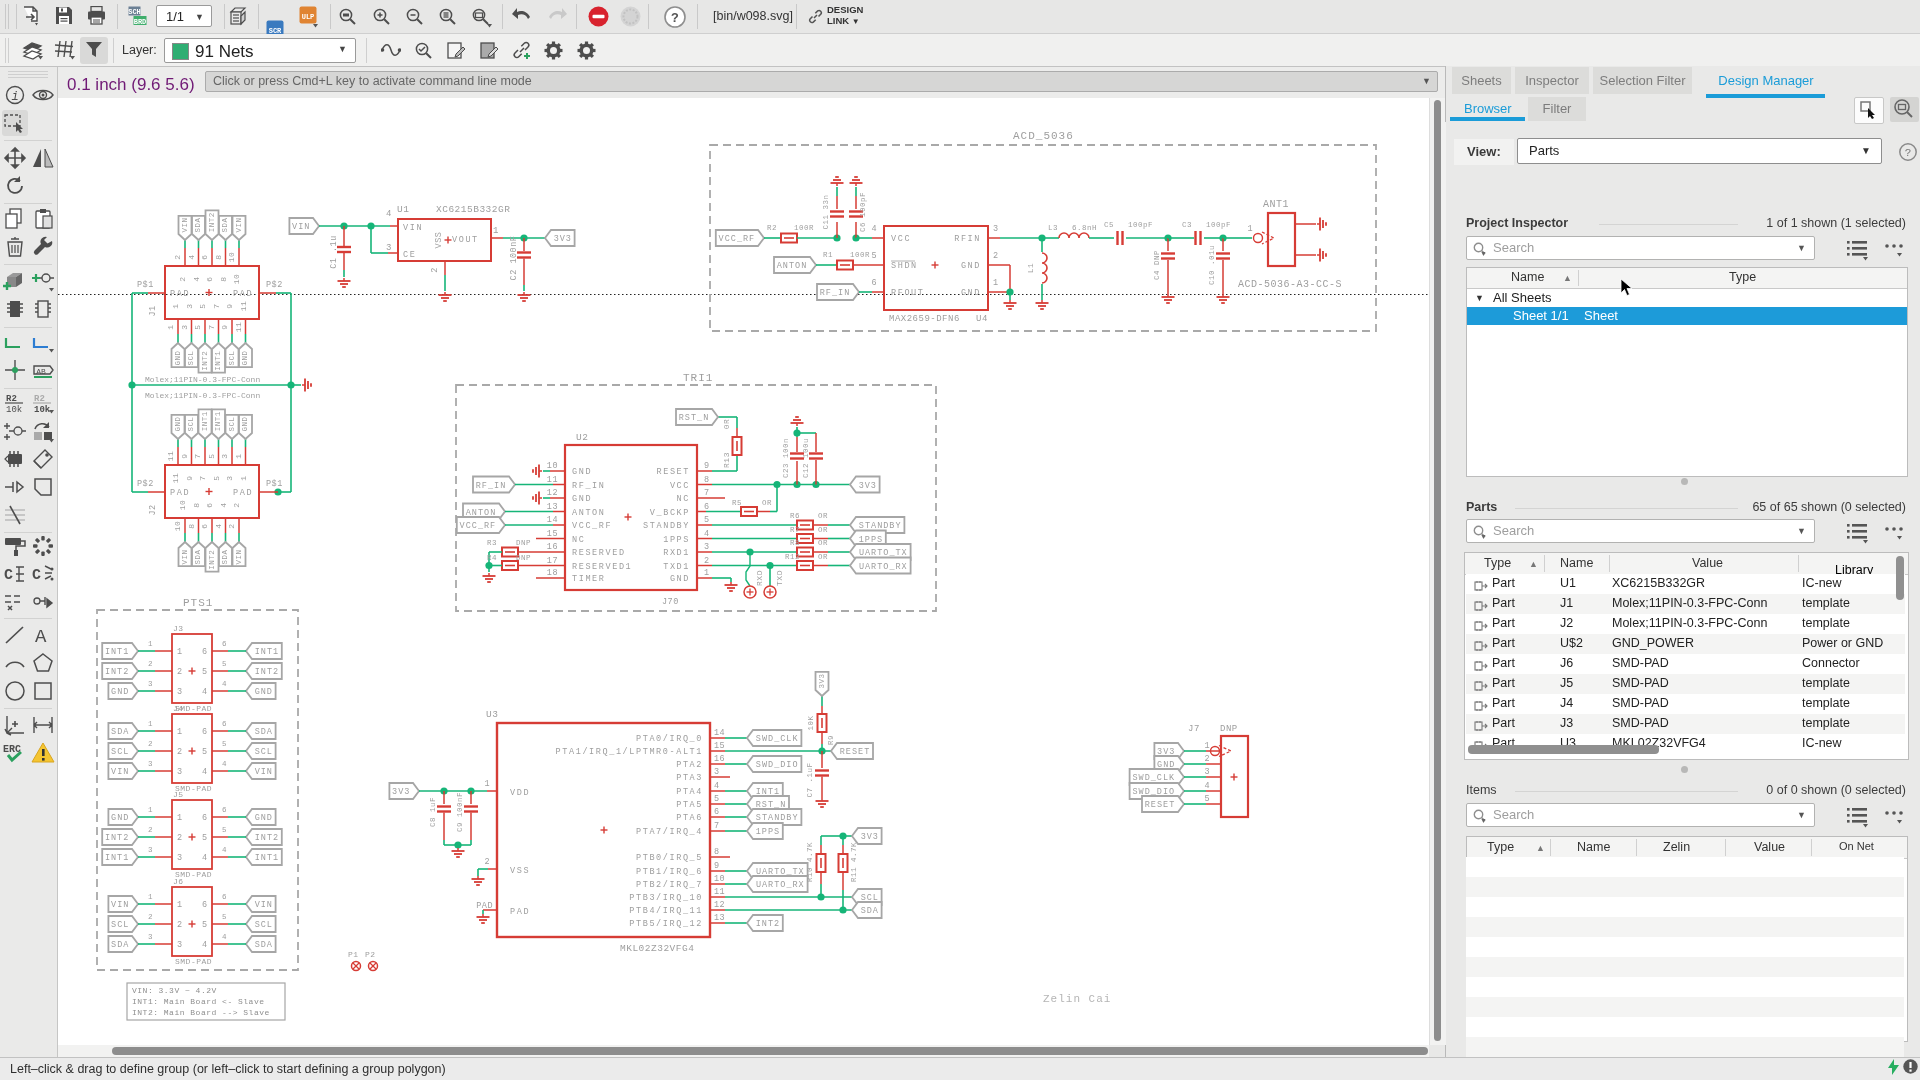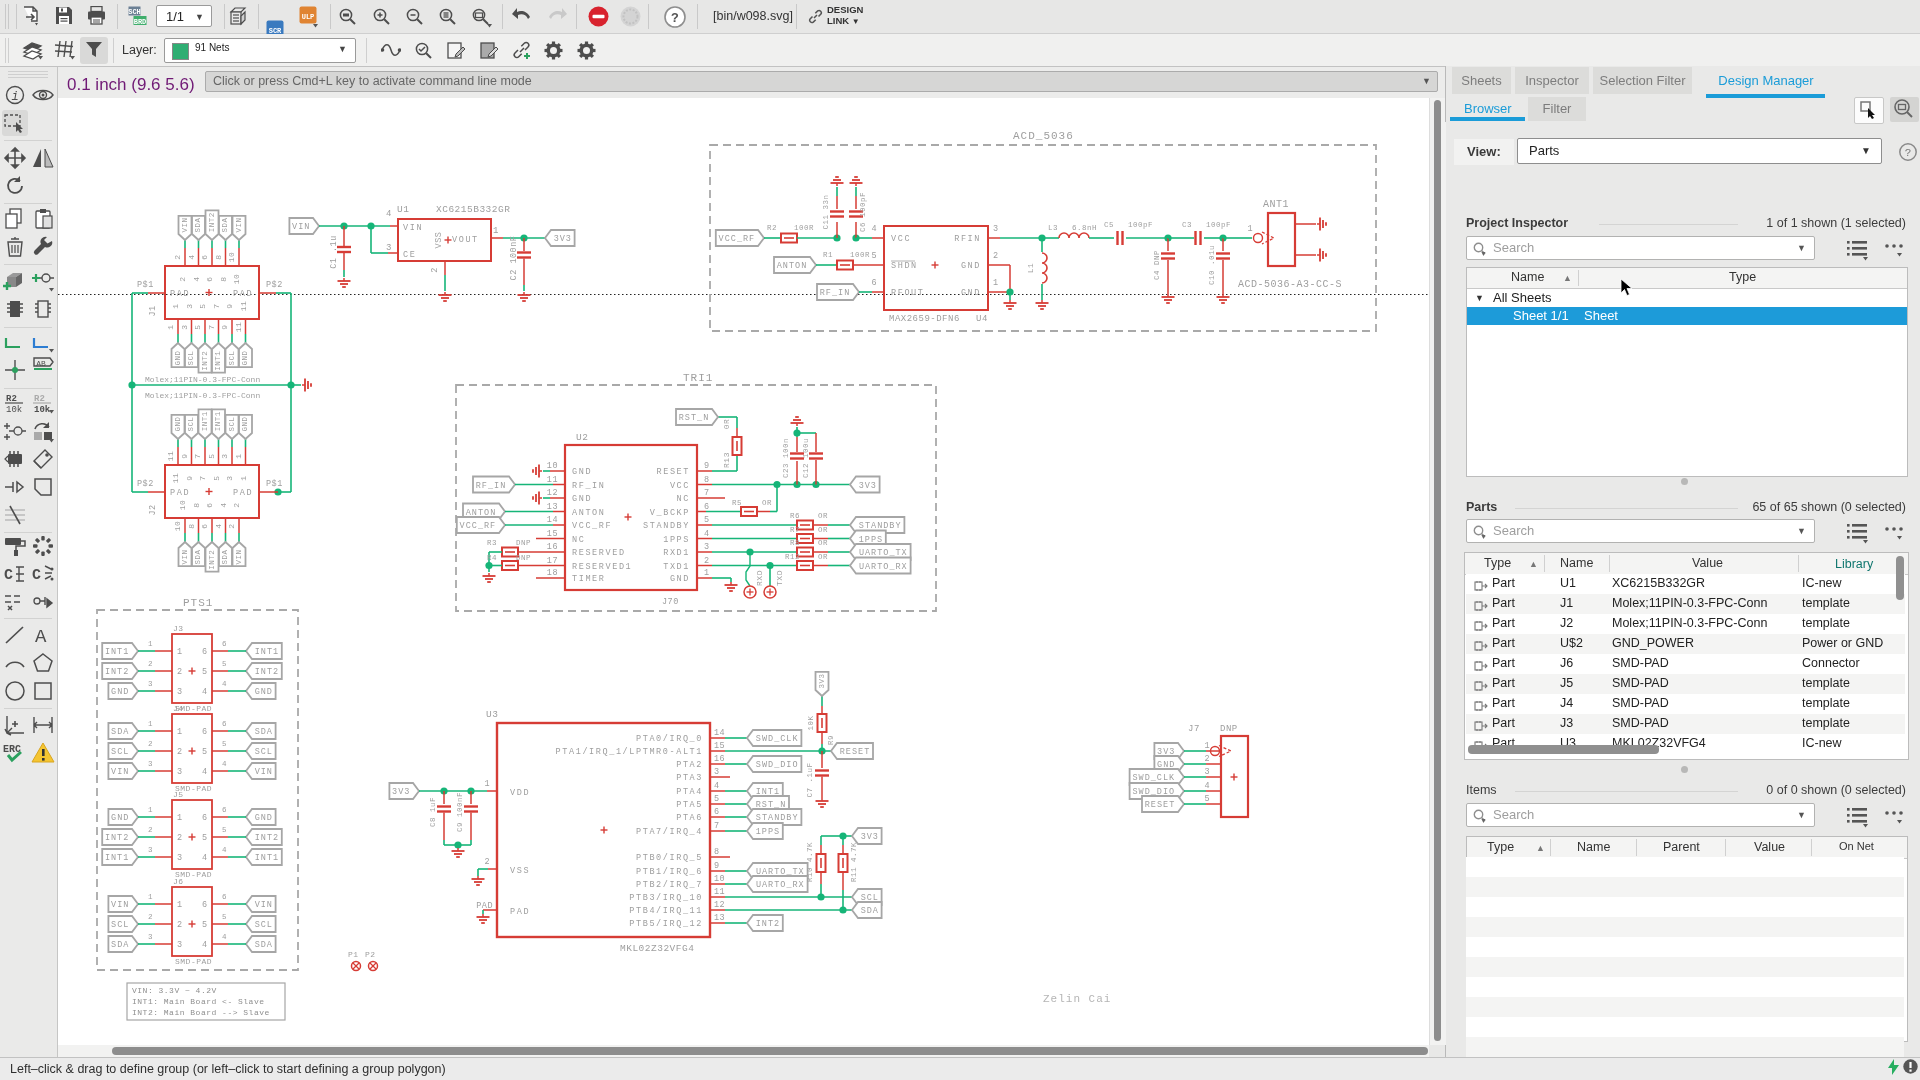--- a/index.html
+++ b/index.html
@@ -1110,7 +1110,7 @@
       <div style="position:absolute;left:122px;top:9px;font-size:12.5px;color:#333">Layer:</div>
       <div style="position:absolute;left:164px;top:4px;width:192px;height:25px;background:#fff;border:1px solid #9a9a9a;border-radius:2px;box-sizing:border-box">
         <div style="position:absolute;left:7px;top:4px;width:15px;height:15px;background:#2fae73;border:1px solid #888"></div>
-        <div style="position:absolute;left:30px;top:3px;font-size:10px;color:#222">91 Nets</div>
+        <div style="position:absolute;left:30px;top:3px;font-size:17px;color:#222">91 Nets</div>
         <div style="position:absolute;right:8px;top:5px;color:#444;font-size:9px">▼</div>
       </div>
       <div style="position:absolute;left:381px;top:7px"><svg width="20" height="18" viewBox="0 0 20 18" style="">

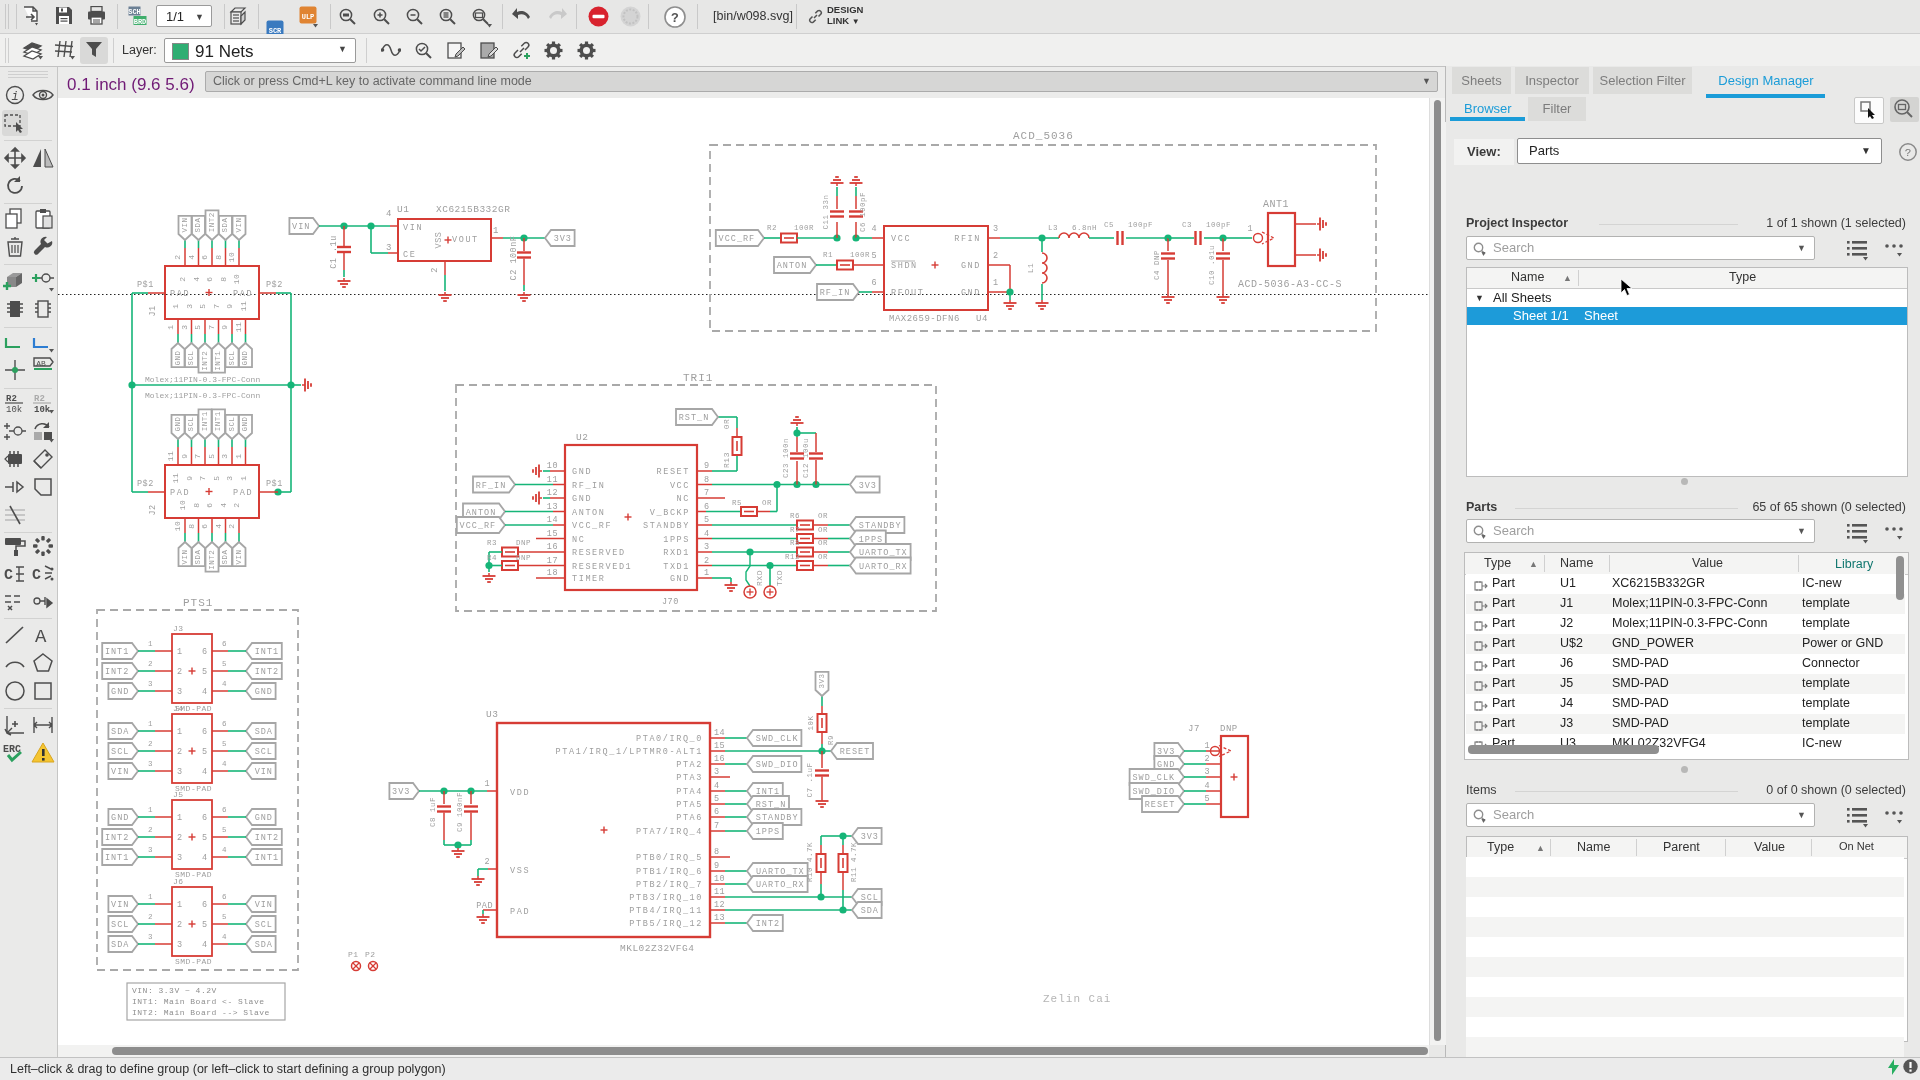--- a/index.html
+++ b/index.html
@@ -1249,7 +1249,7 @@
           <path d="M12,2 v20 M2,12 h20" stroke="#4d4d4d" stroke-width="1.4"></path>
           <circle cx="12" cy="12" r="3" fill="#2ba05e"></circle>
         </svg></div>
-      <div style="position:absolute;left:31px;top:285px"><svg width="24" height="24" viewBox="0 0 24 24" style="">
+      <div style="position:absolute;left:31px;top:293px"><svg width="24" height="24" viewBox="0 0 24 24" style="">
           <path d="M3,6 h16 l3,4 l-3,4 h-16 z" fill="none" stroke="#4d4d4d" stroke-width="1.4"></path>
           <text x="10" y="13.5" font-size="8" fill="#4d4d4d" text-anchor="middle">AB</text>
           <path d="M3,17 h18" stroke="#2ba05e" stroke-width="2"></path>

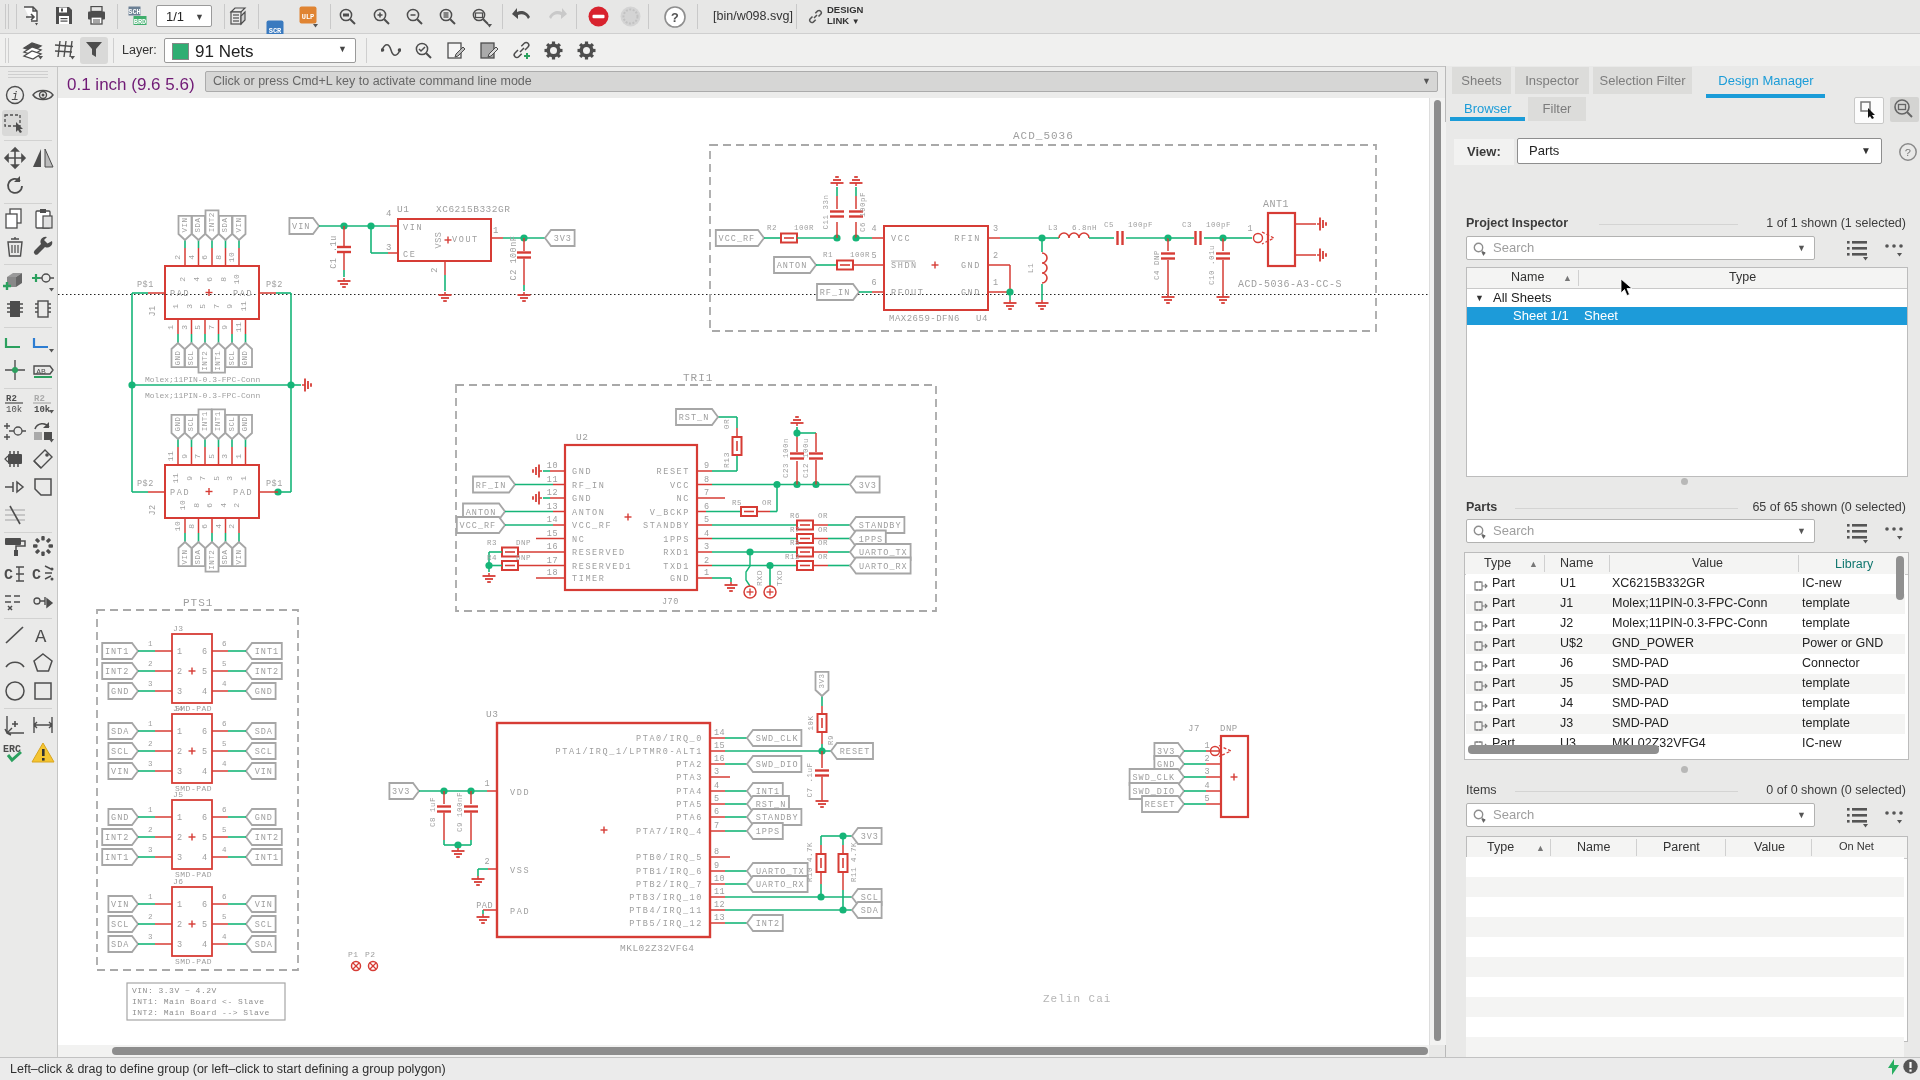--- a/index.html
+++ b/index.html
@@ -1506,7 +1506,7 @@
   <div style="position:absolute;left:144px;top:2px;width:1px;height:17px;background:#d0d0d0"></div>
   <div style="position:absolute;left:227px;top:3px;font-size:12.5px;color:#333">Value</div>
   <div style="position:absolute;left:333px;top:2px;width:1px;height:17px;background:#d0d0d0"></div>
-  <div style="position:absolute;left:370px;top:4px;font-size:12.5px;color:#0f766e">Library</div>
+  <div style="position:absolute;left:370px;top:10px;font-size:12.5px;color:#000000">Library</div>
  </div>
 </div>
 <div style="position:absolute;left:1466px;top:574px;width:439px;height:20px;background:#fff">

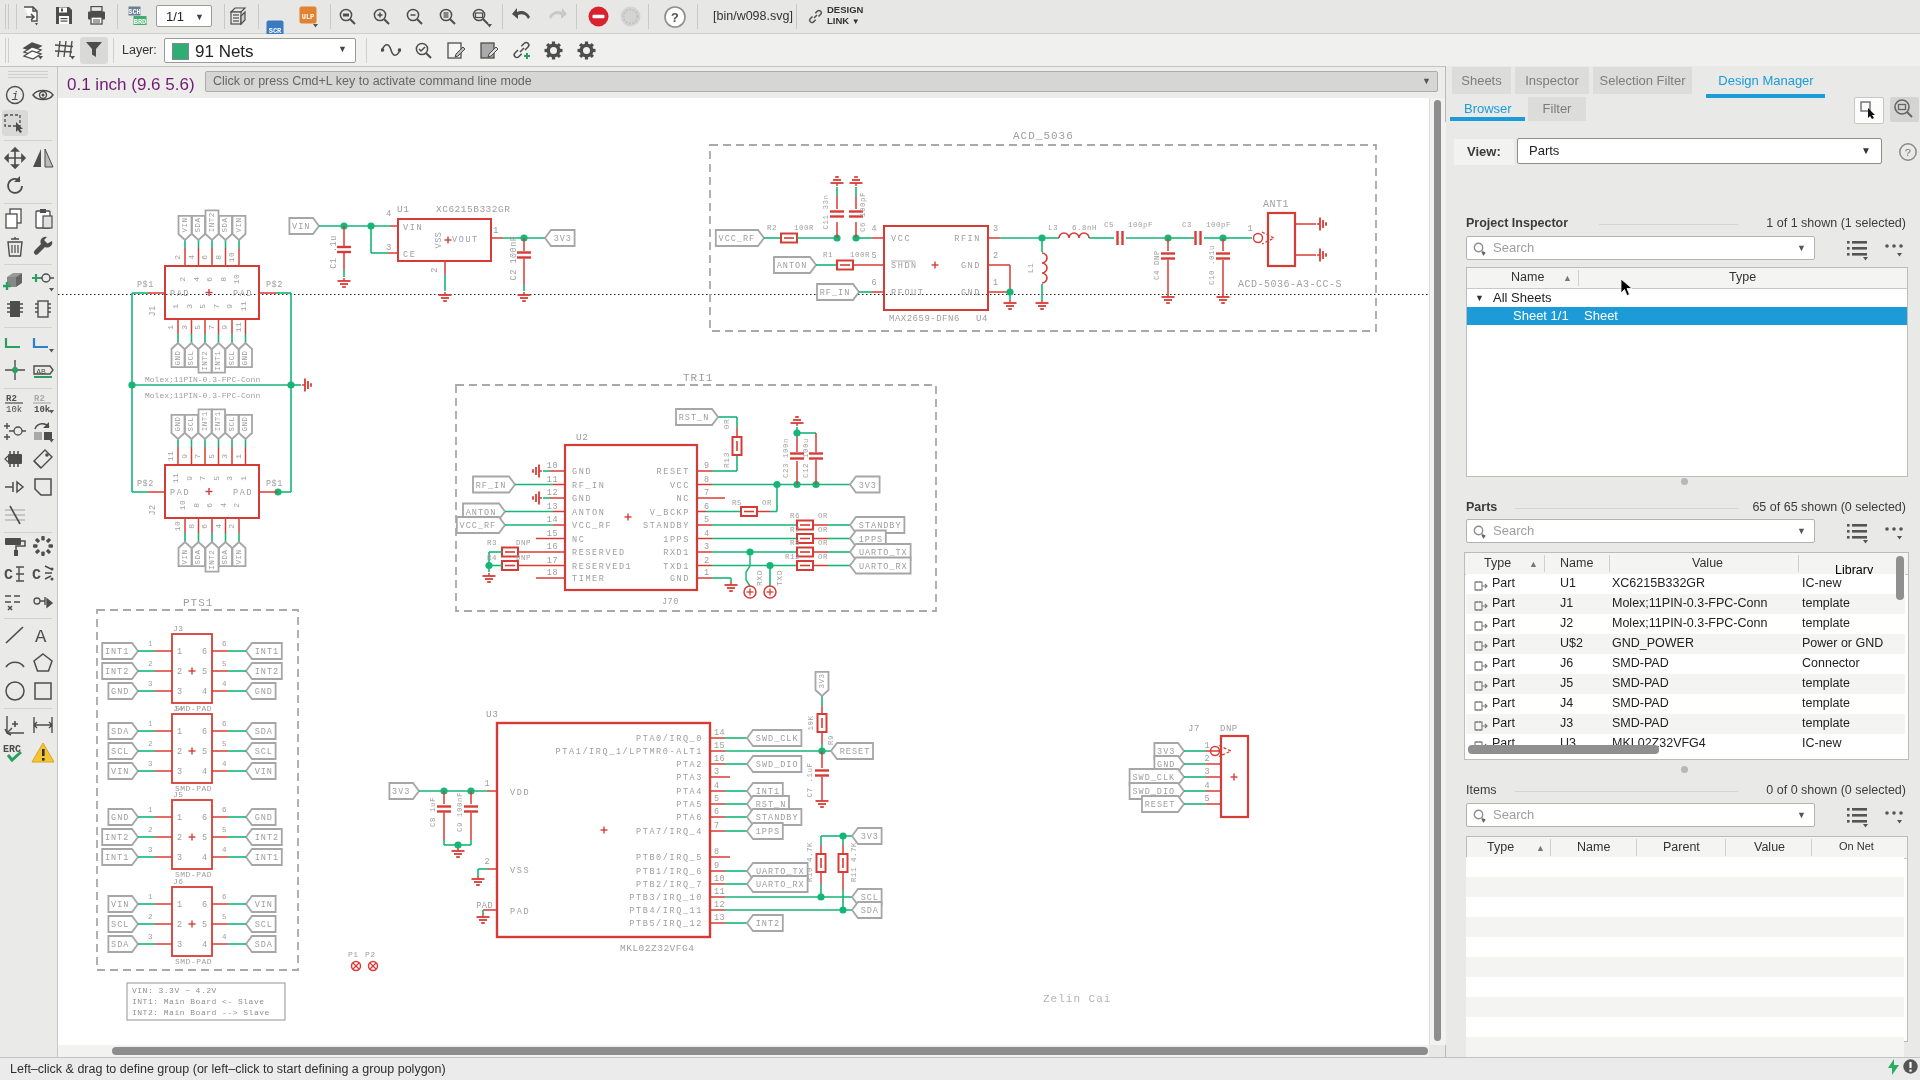--- a/index.html
+++ b/index.html
@@ -1651,7 +1651,7 @@
   <div style="position:absolute;left:83px;top:2px;width:1px;height:17px;background:#d0d0d0"></div>
   <div style="position:absolute;left:110px;top:3px;font-size:12.5px;color:#333">Name</div>
   <div style="position:absolute;left:169px;top:2px;width:1px;height:17px;background:#d0d0d0"></div>
-  <div style="position:absolute;left:196px;top:3px;font-size:12.5px;color:#333">Parent</div>
+  <div style="position:absolute;left:196px;top:3px;font-size:12.5px;color:#333">Zelin</div>
   <div style="position:absolute;left:258px;top:2px;width:1px;height:17px;background:#d0d0d0"></div>
   <div style="position:absolute;left:287px;top:3px;font-size:12.5px;color:#333">Value</div>
   <div style="position:absolute;left:344px;top:2px;width:1px;height:17px;background:#d0d0d0"></div>

